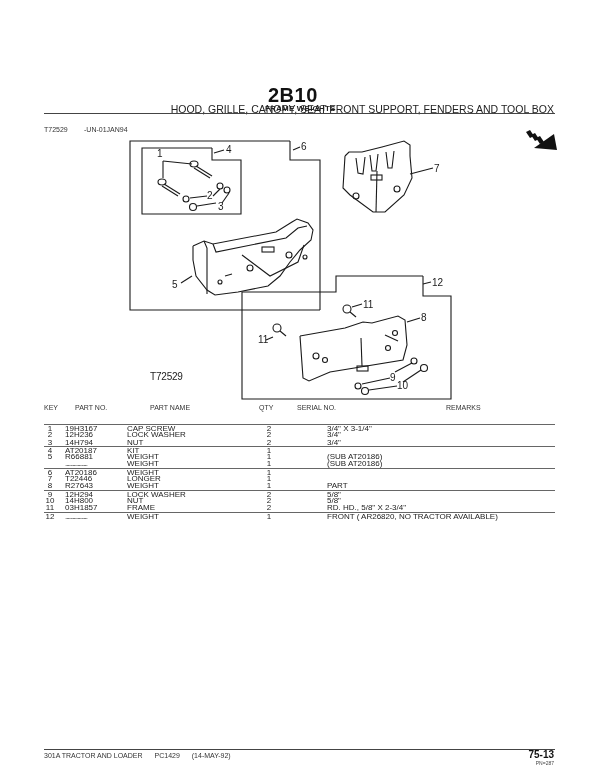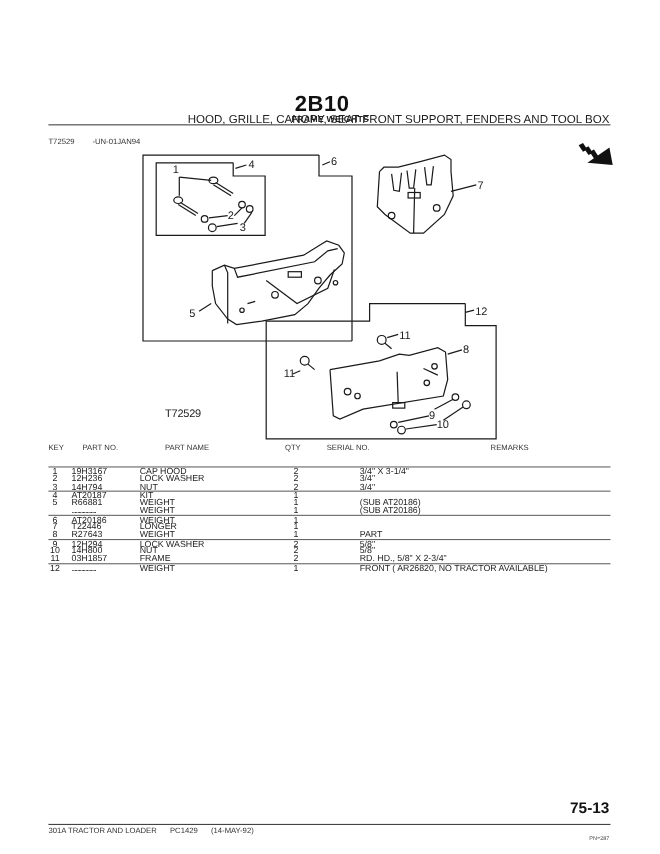--- a/index.html
+++ b/index.html
@@ -213,7 +213,7 @@
   <div class="row group-start">
     <span class="key">1</span>
     <span class="pn">19H3167</span>
-    <span class="name">CAP HOOD</span>
+    <span class="name">CAP SCREW</span>
     <span class="qty">2</span>
     <span class="rem">3/4" X 3-1/4"</span>
   </div>

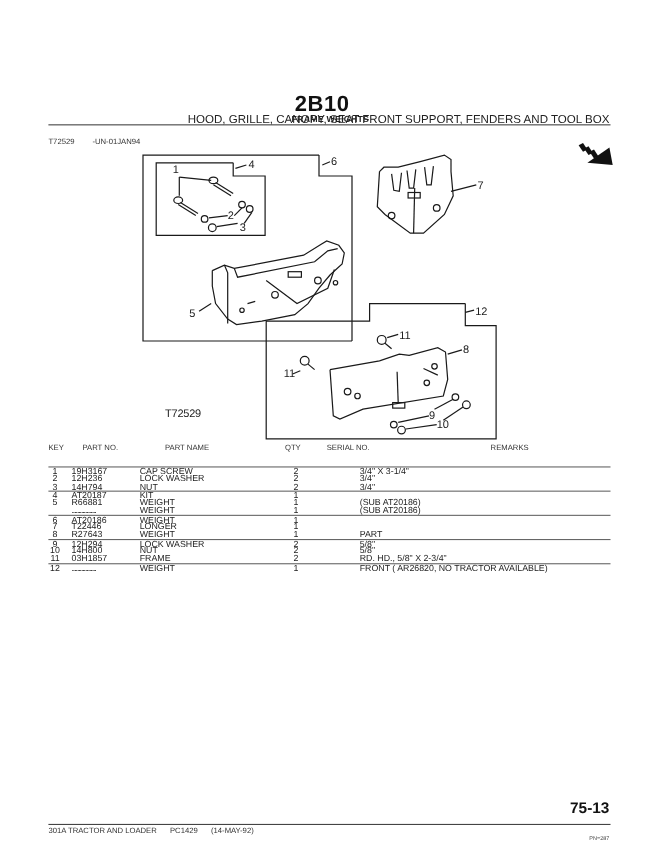--- a/index.html
+++ b/index.html
@@ -68,7 +68,7 @@
     }
     .footer-text span { margin-right: 10px; }
     .page-num {
-      position: absolute; right: 46px; top: 726px; font-size: 14px; font-weight: bold; color: #111;
+      position: absolute; right: 46px; top: 749px; font-size: 10px; font-weight: bold; color: #111;
     }
     .page-id {
       position: absolute; right: 46px; top: 760px; font-size: 5px; color: #444;

